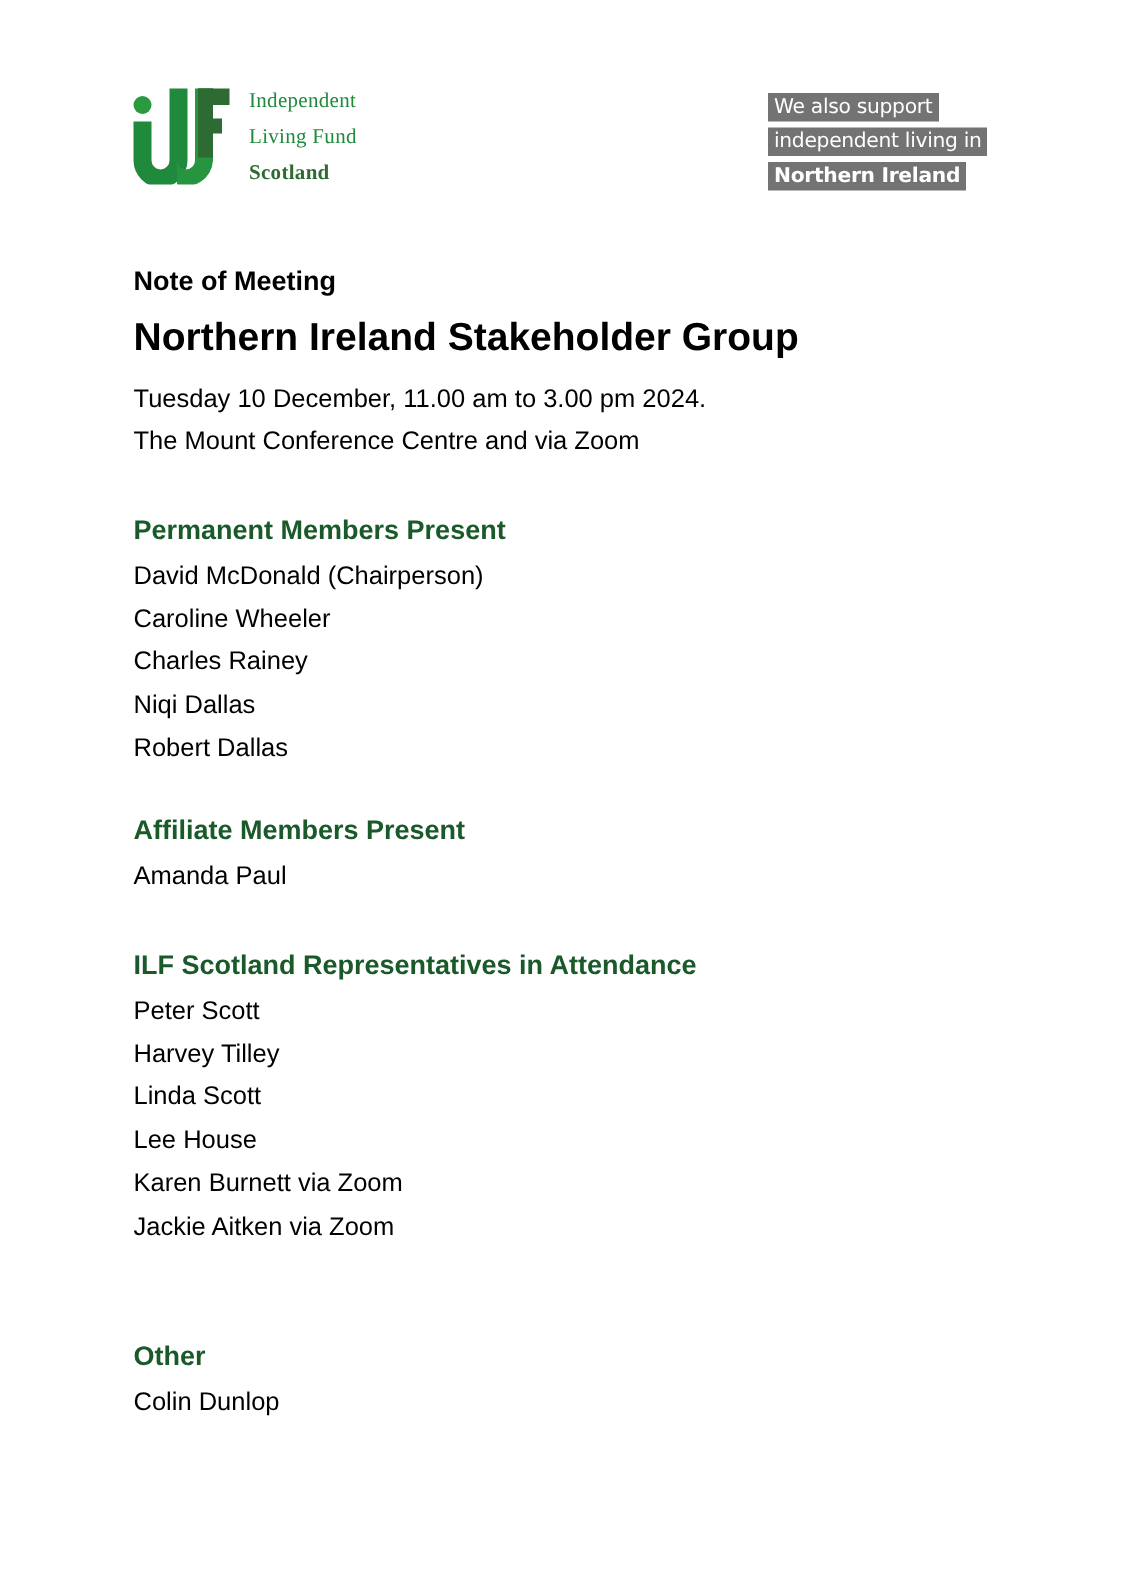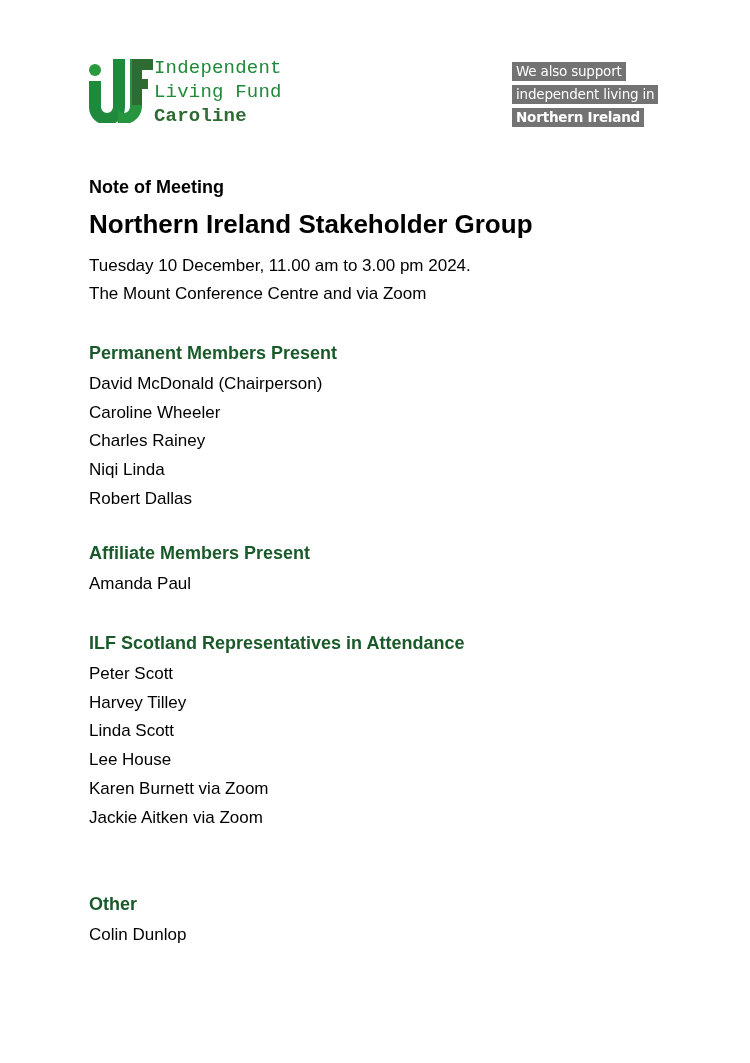--- a/index.html
+++ b/index.html
@@ -10,8 +10,8 @@
     .logo-left { position: absolute; left: 88px; top: 57px; display: flex; align-items: flex-start; }
     .logo-mark { width: 66px; height: 66px; }
     .logo-text {
-      margin-top: -1px;
-      font-family: Liberation Mono, monospace; font-size: 19px; line-height: 24px;
+      margin-left: 12px; margin-top: -1px;
+      font-family: Liberation Serif, serif; font-size: 14px; line-height: 24px;
       color: #1f8a3c; letter-spacing: 0.2px;
     }
     .logo-text .bold { font-weight: bold; color: #2e6b32; }

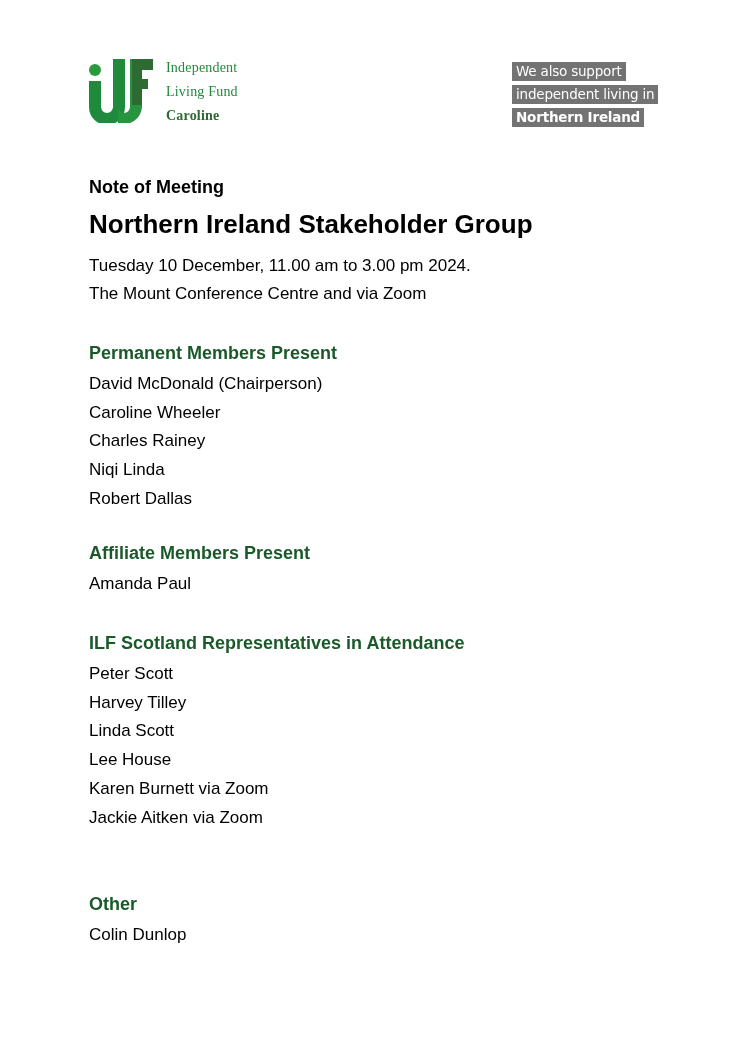--- a/index.html
+++ b/index.html
@@ -49,7 +49,7 @@
   <div class="logo-text">
     <div>Independent</div>
     <div>Living Fund</div>
-    <div class="bold">Caroline</div>
+    <div class="bold">Scotland</div>
   </div>
 </div>
 

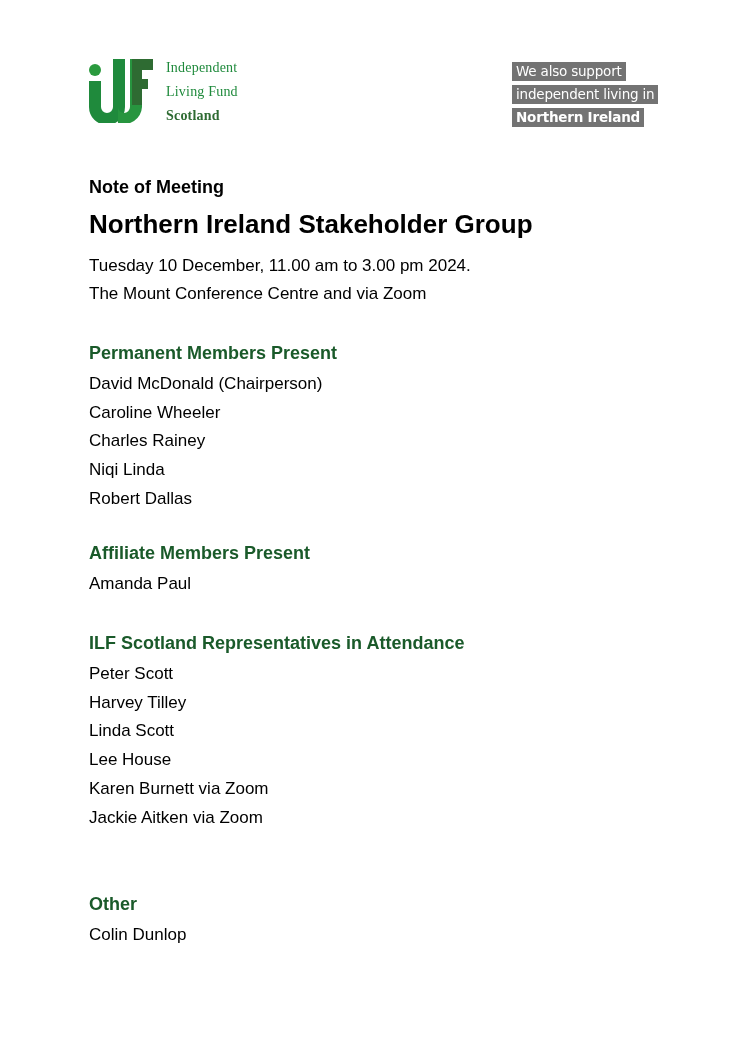--- a/index.html
+++ b/index.html
@@ -70,7 +70,7 @@
     <li>David McDonald (Chairperson)</li>
     <li>Caroline Wheeler</li>
     <li>Charles Rainey</li>
-    <li>Niqi Linda</li>
+    <li>Niqi Dallas</li>
     <li>Robert Dallas</li>
   </ul>
 </div>

